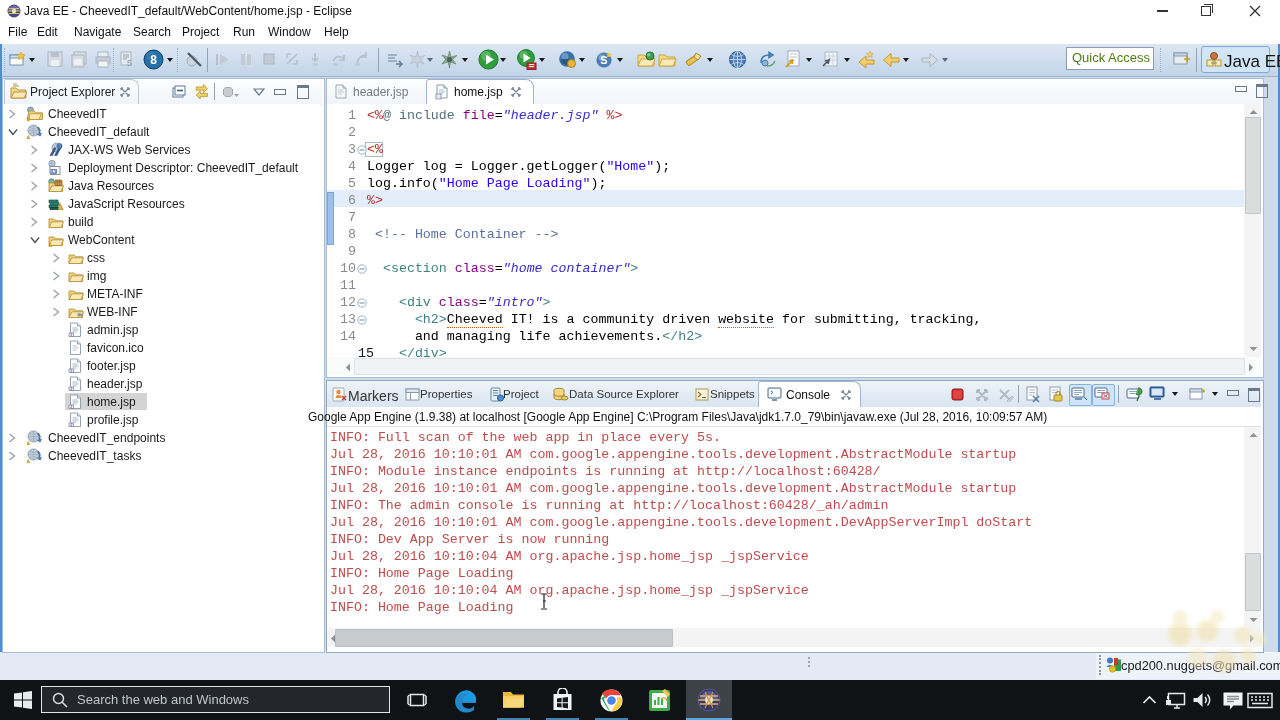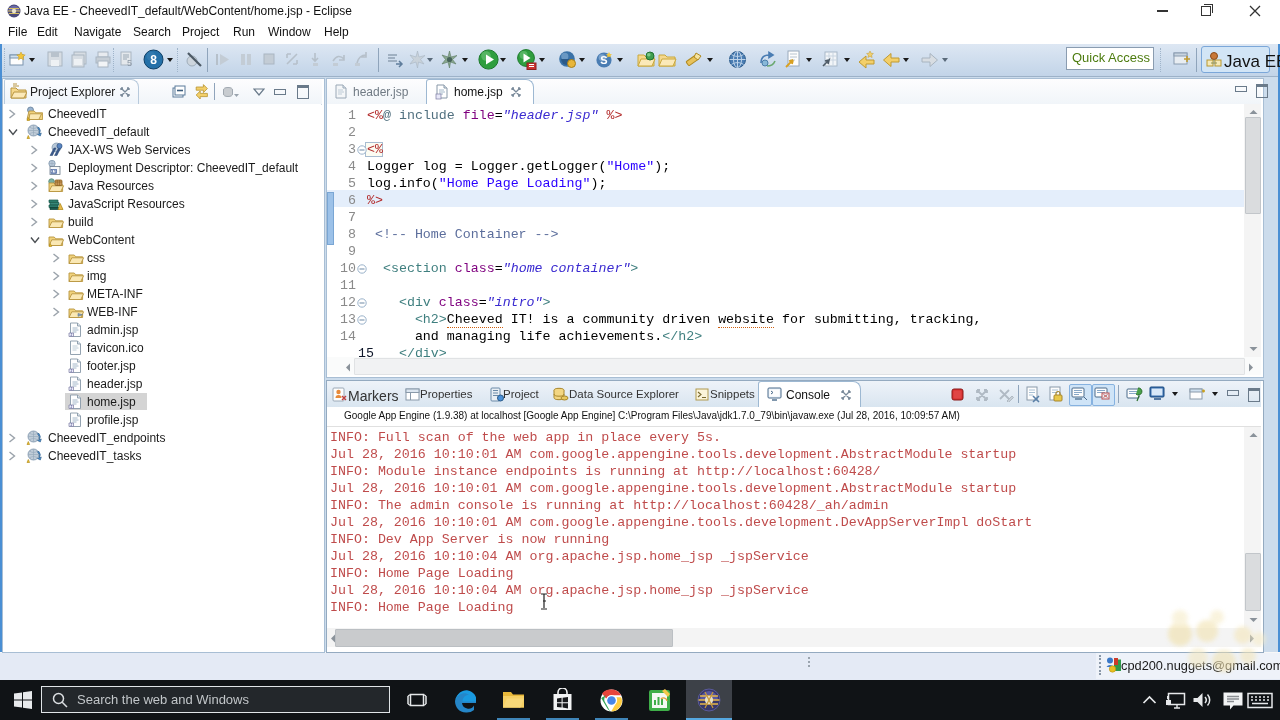--- a/index.html
+++ b/index.html
@@ -679,7 +679,7 @@
 </div>
 
 <div class="abs" style="left:327px;top:407px;width:934px;height:19px;background:#fff;border-bottom:1px solid #e0e0e0;"></div>
-<div class="abs" style="left:344px;top:410px;font-size:10px;color:#111;">Google App Engine (1.9.38) at localhost [Google App Engine] C:\Program Files\Java\jdk1.7.0_79\bin\javaw.exe (Jul 28, 2016, 10:09:57 AM)</div>
+<div class="abs" style="left:308px;top:410px;font-size:12px;color:#111;">Google App Engine (1.9.38) at localhost [Google App Engine] C:\Program Files\Java\jdk1.7.0_79\bin\javaw.exe (Jul 28, 2016, 10:09:57 AM)</div>
 
 <div class="abs" id="clog" style="left:330px;top:427px;width:912px;height:200px;overflow:hidden;">
 <div class="mono abs" style="left:0;top:2px;color:#bf4b4b;">INFO: Full scan of the web app in place every 5s.</div>

